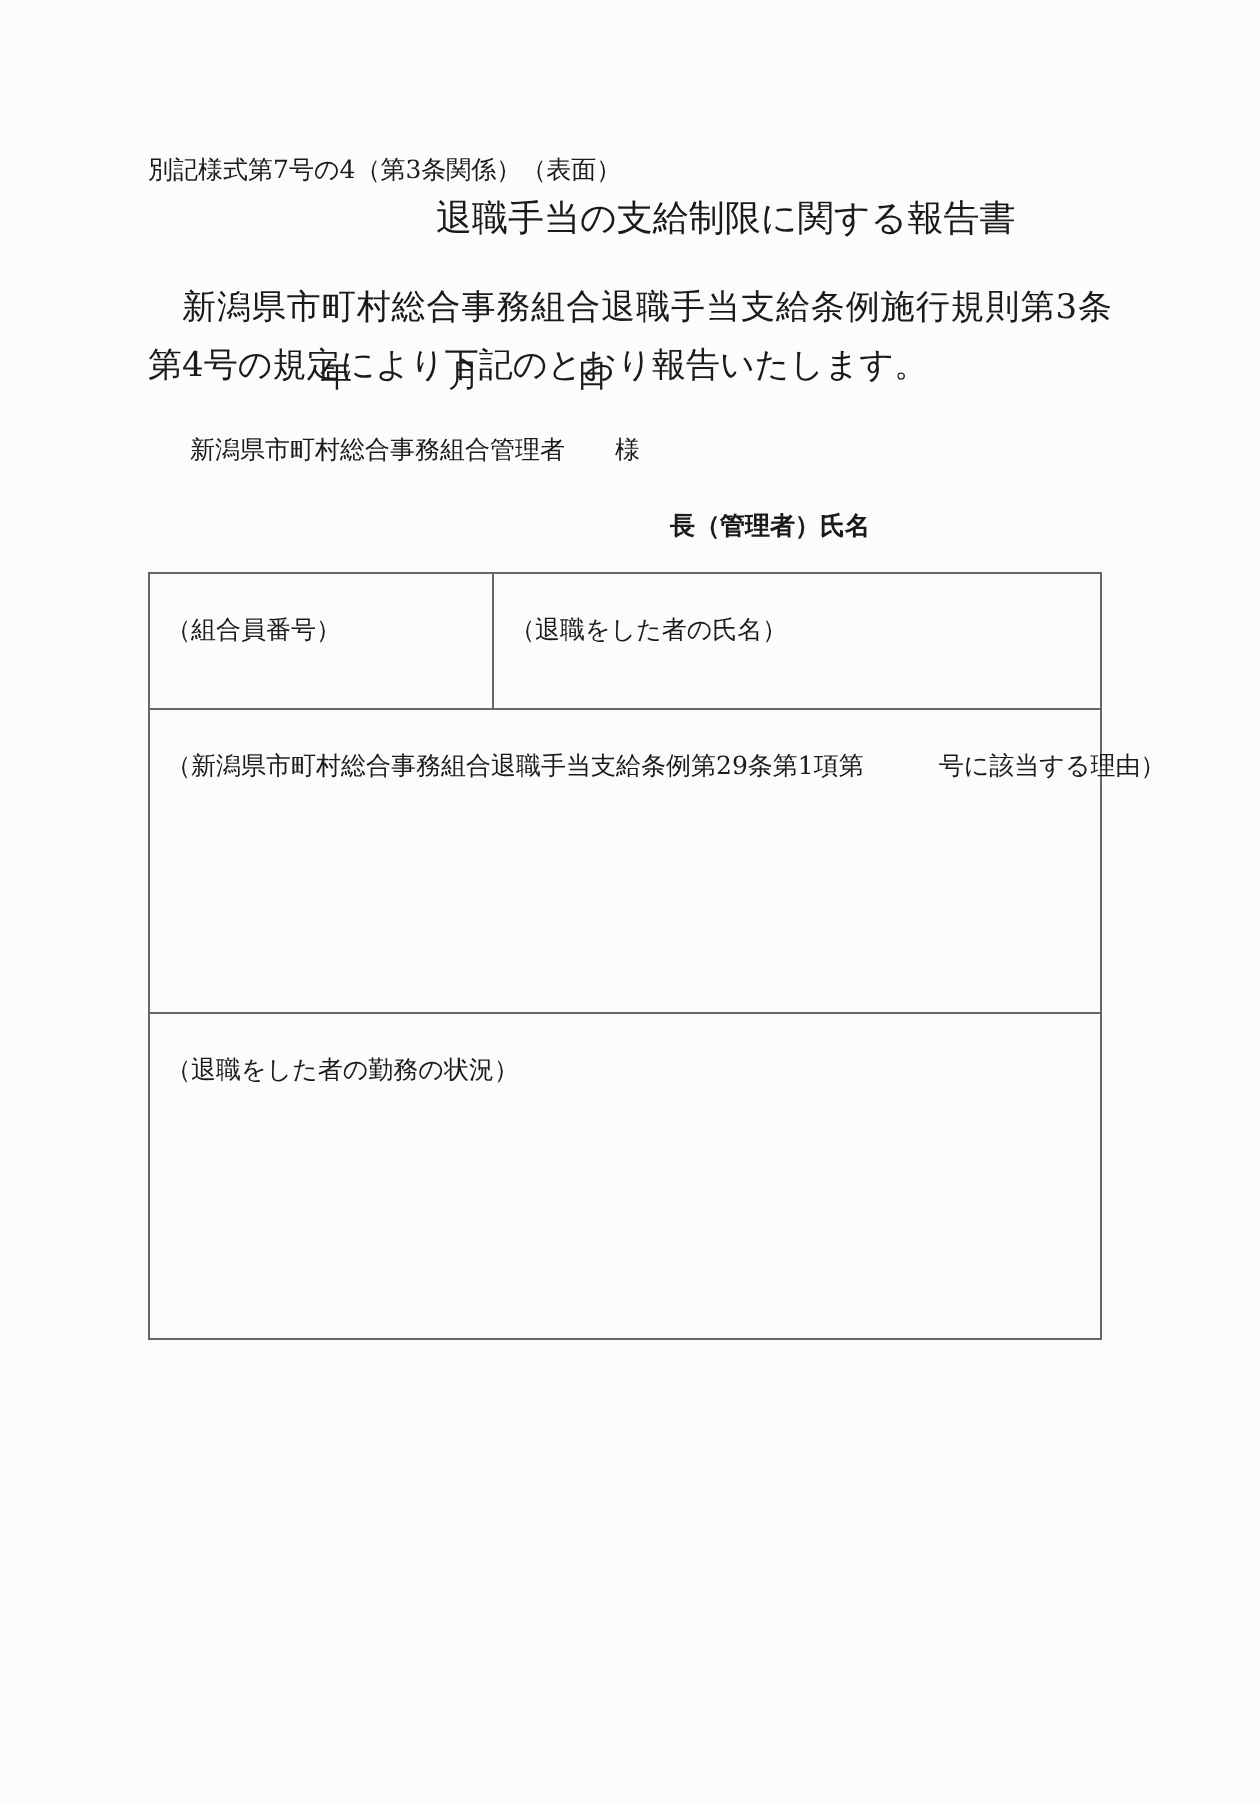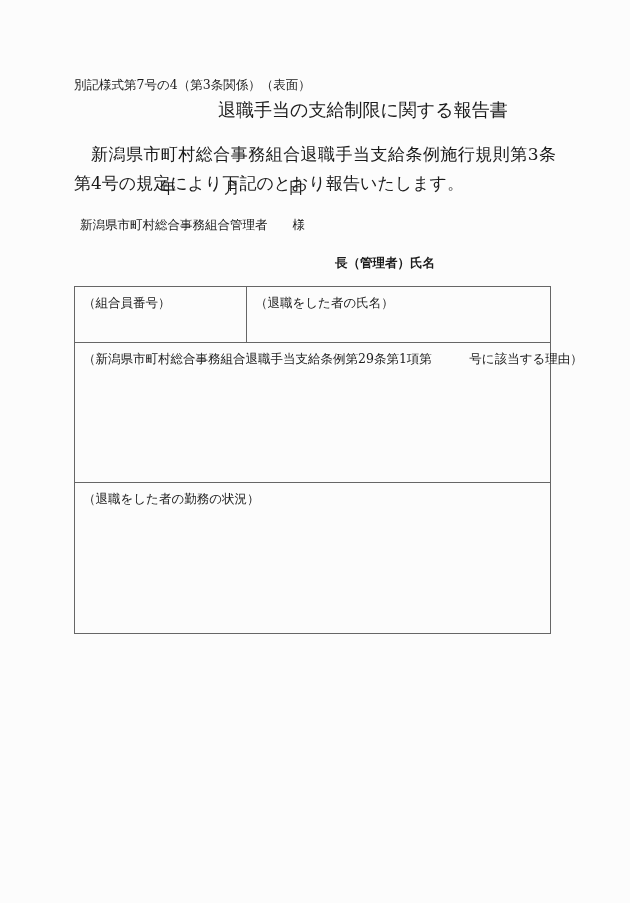--- a/index.html
+++ b/index.html
@@ -67,7 +67,7 @@
   
   .addressee {
     position: absolute;
-    left: 80px;
+    left: 95px;
     top: 217px;
     font-size: 12.5px;
     white-space: pre;

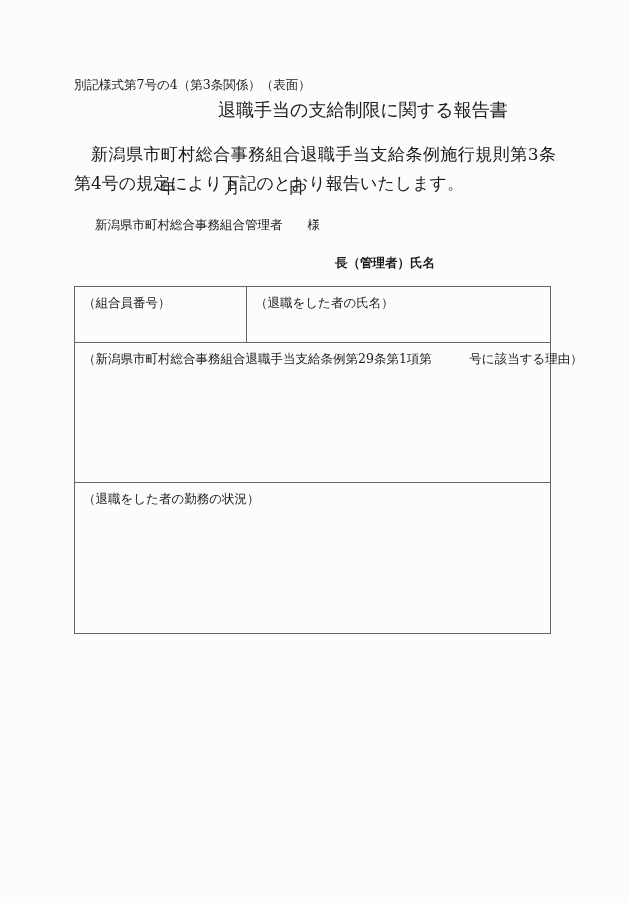--- a/index.html
+++ b/index.html
@@ -95,7 +95,7 @@
   .form-table td {
     border: 1px solid #666;
     vertical-align: top;
-    padding: 7px 8px 0 8px;
+    padding: 19px 8px 0 8px;
     font-size: 12.5px;
     line-height: 1.4;
   }

